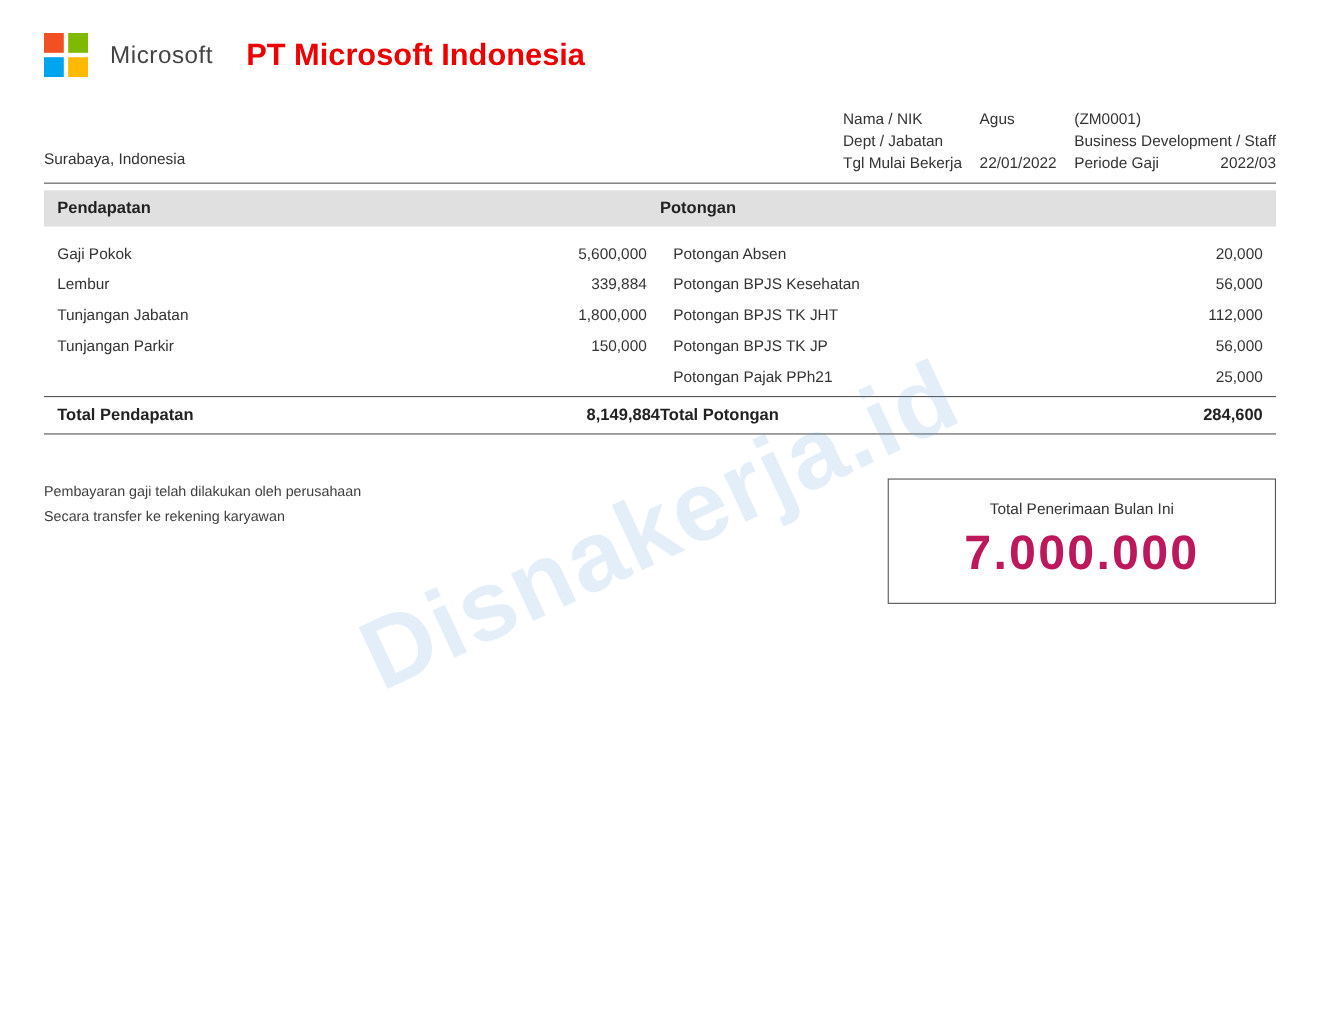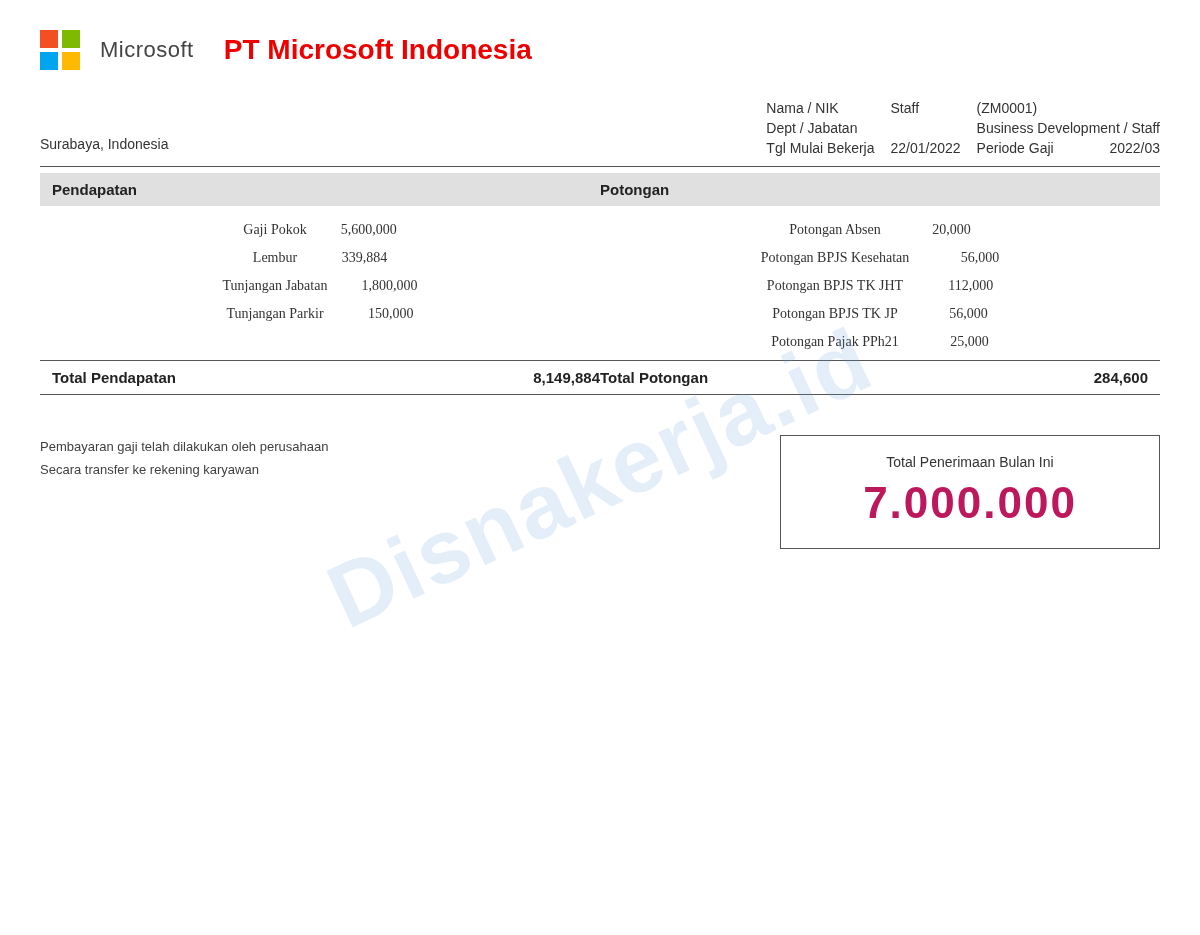--- a/index.html
+++ b/index.html
@@ -202,7 +202,7 @@
   <div class="info-table">
 
     <span class="info-label">Nama / NIK</span>
-    <span class="info-value">Staff</span>
+    <span class="info-value">Agus</span>
     <span class="info-value">(ZM0001)</span>
     <span></span>
 

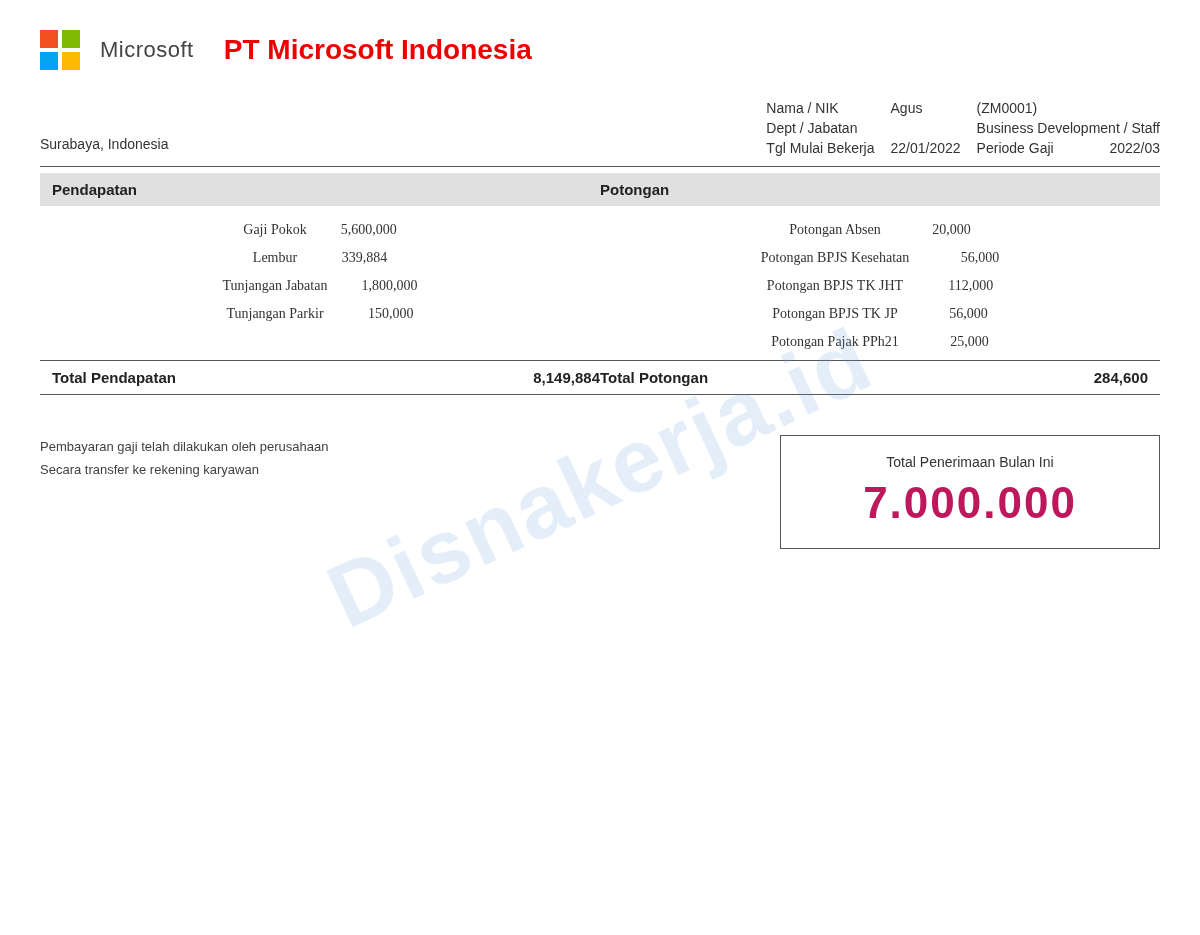--- a/index.html
+++ b/index.html
@@ -103,9 +103,8 @@
     }
     .data-row {
       display: flex;
-      justify-content: center;
+      justify-content: space-between;
       padding: 6px 0;
-      font-family: Liberation Serif, serif;
     }
     .data-row-label { color: #333; }
     .data-row-value { text-align: right; color: #333; min-width: 90px; }

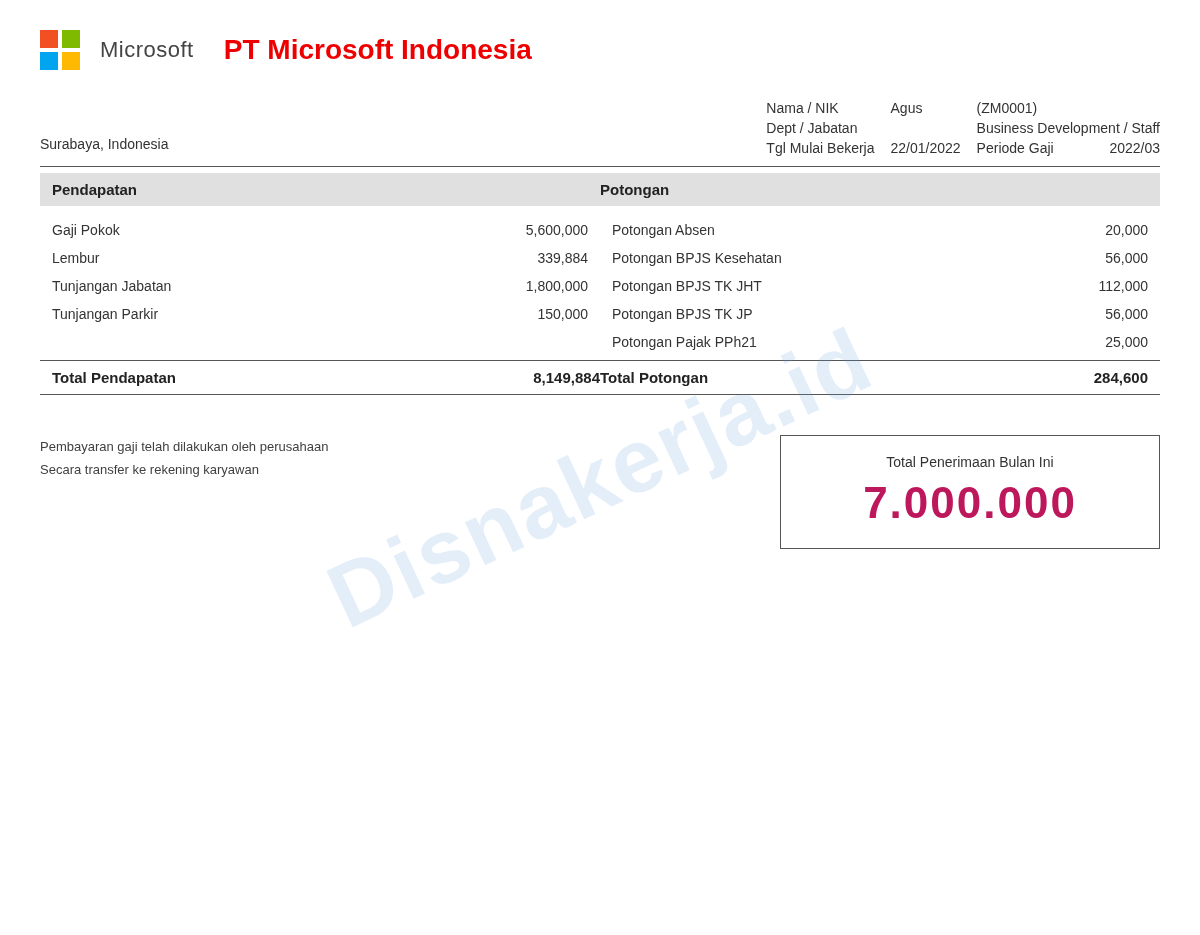--- a/index.html
+++ b/index.html
@@ -147,7 +147,7 @@
     }
     .total-receipt-box {
       border: 1.5px solid #555;
-      width: 380px;
+      width: 353px;
       padding: 18px 24px 20px;
       text-align: center;
     }

